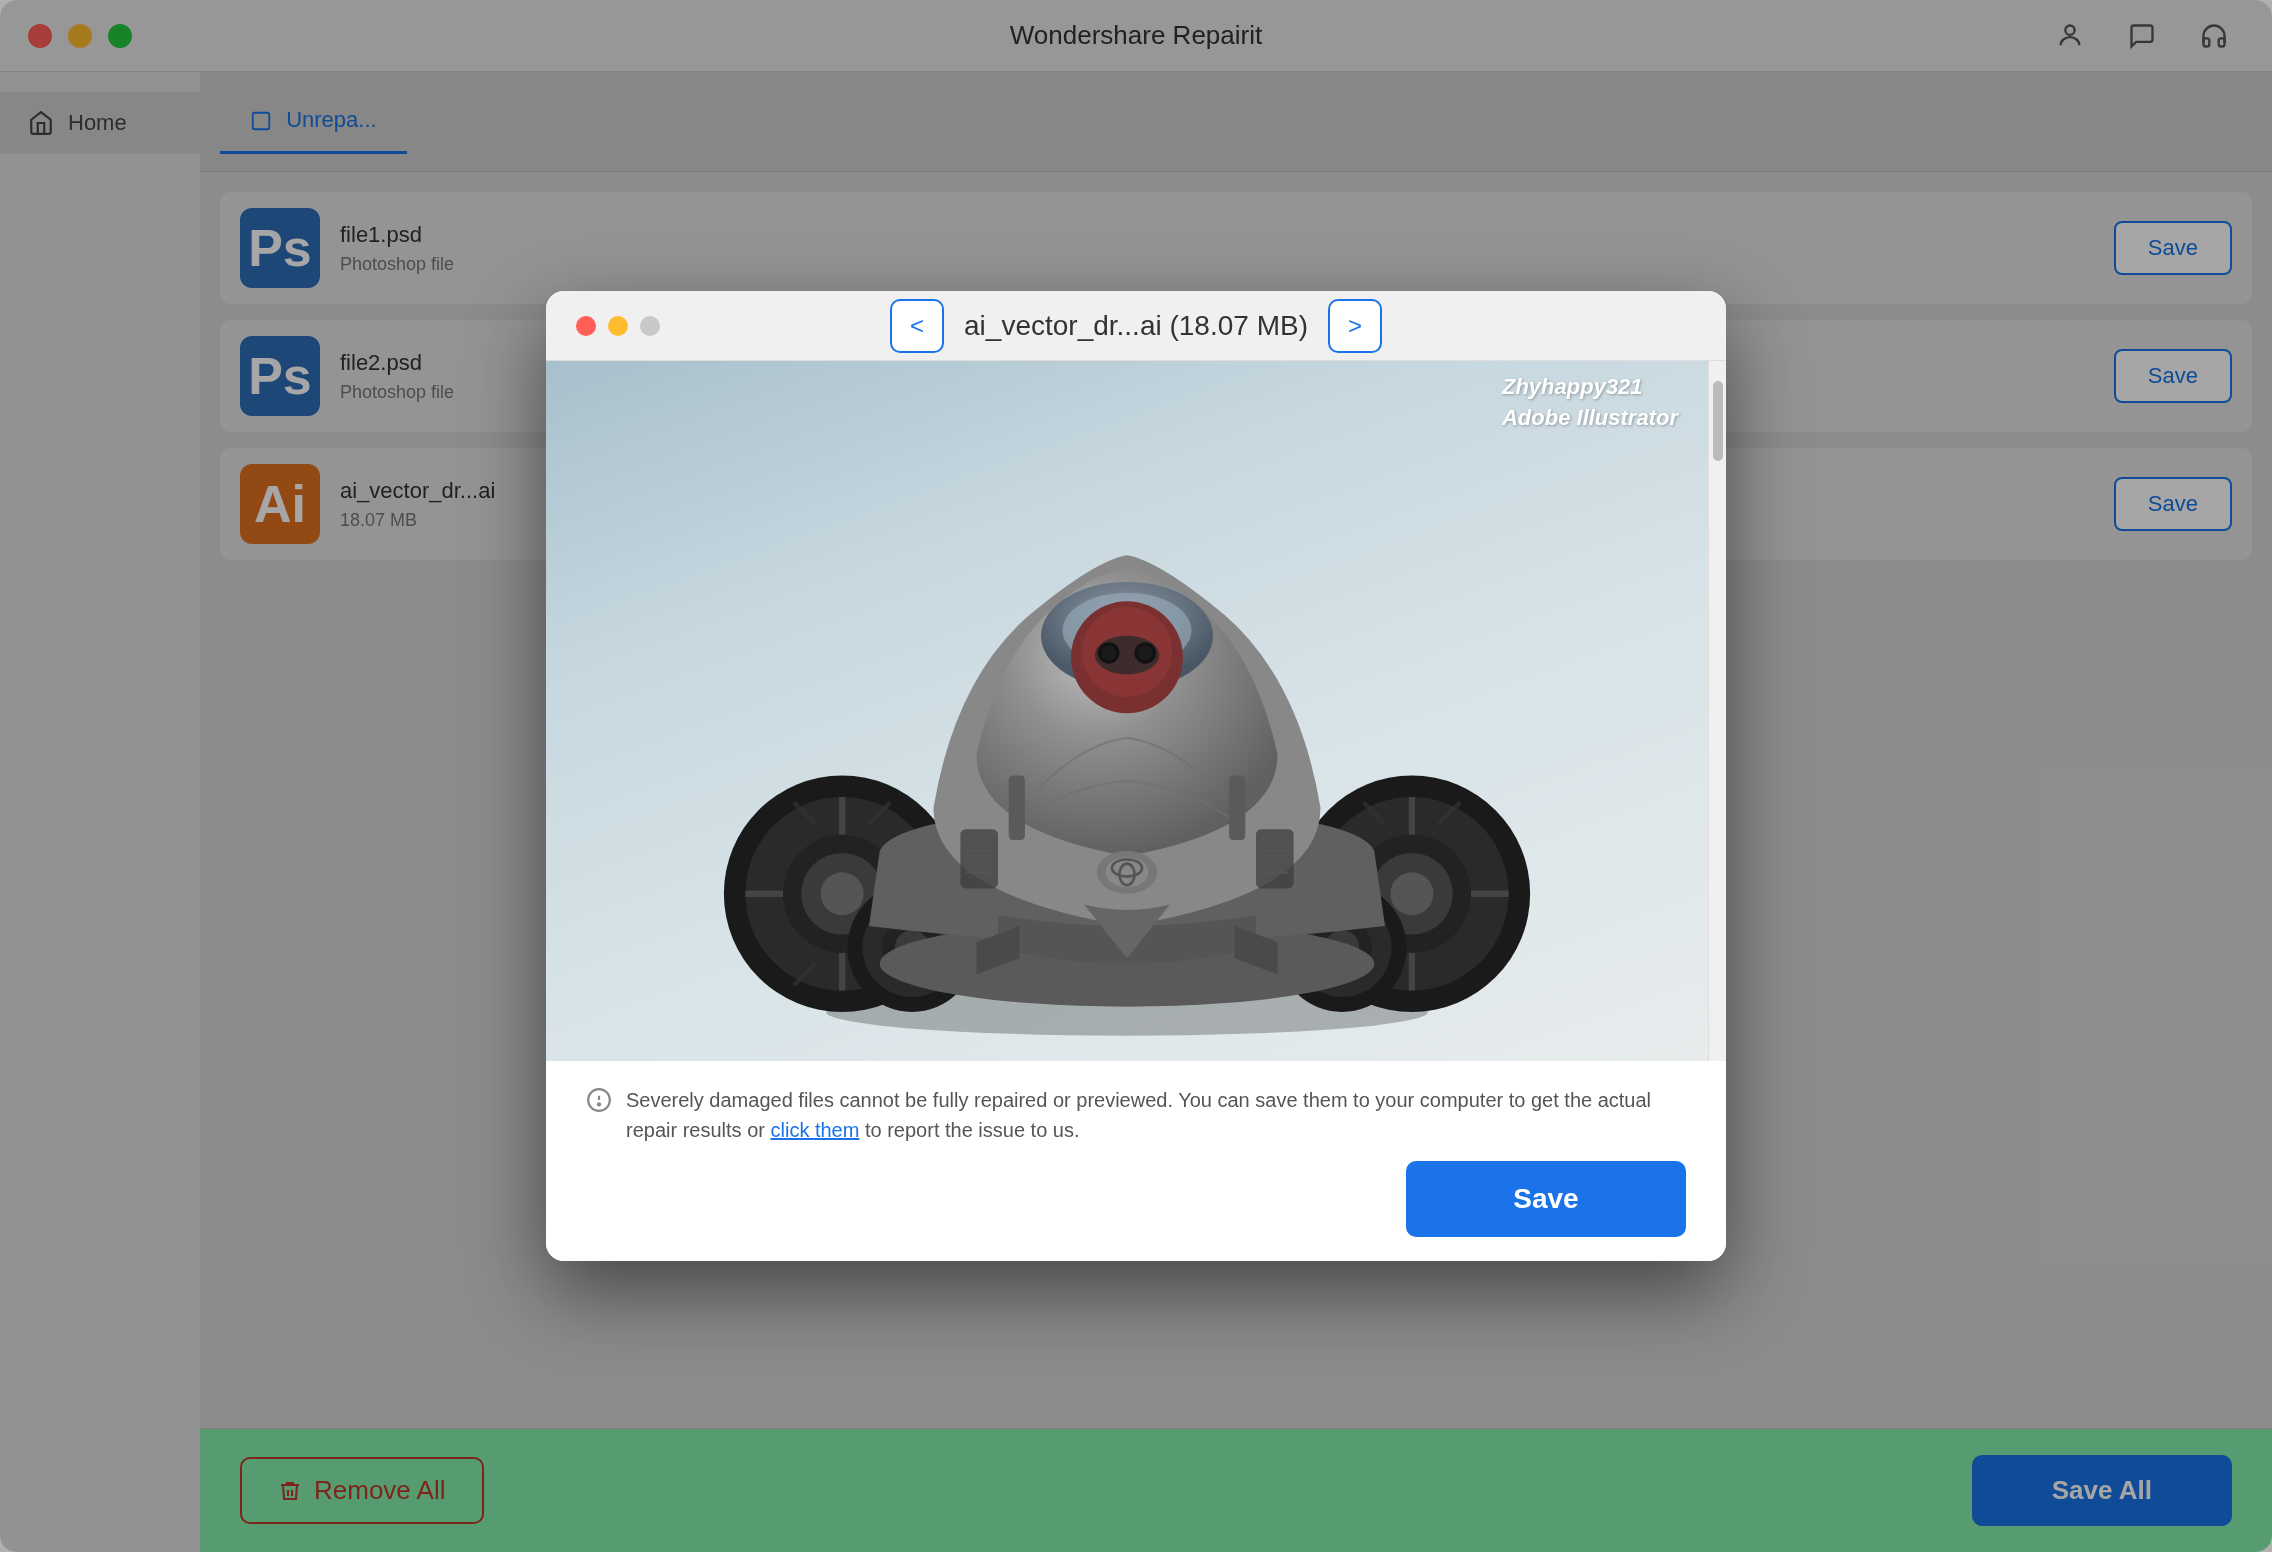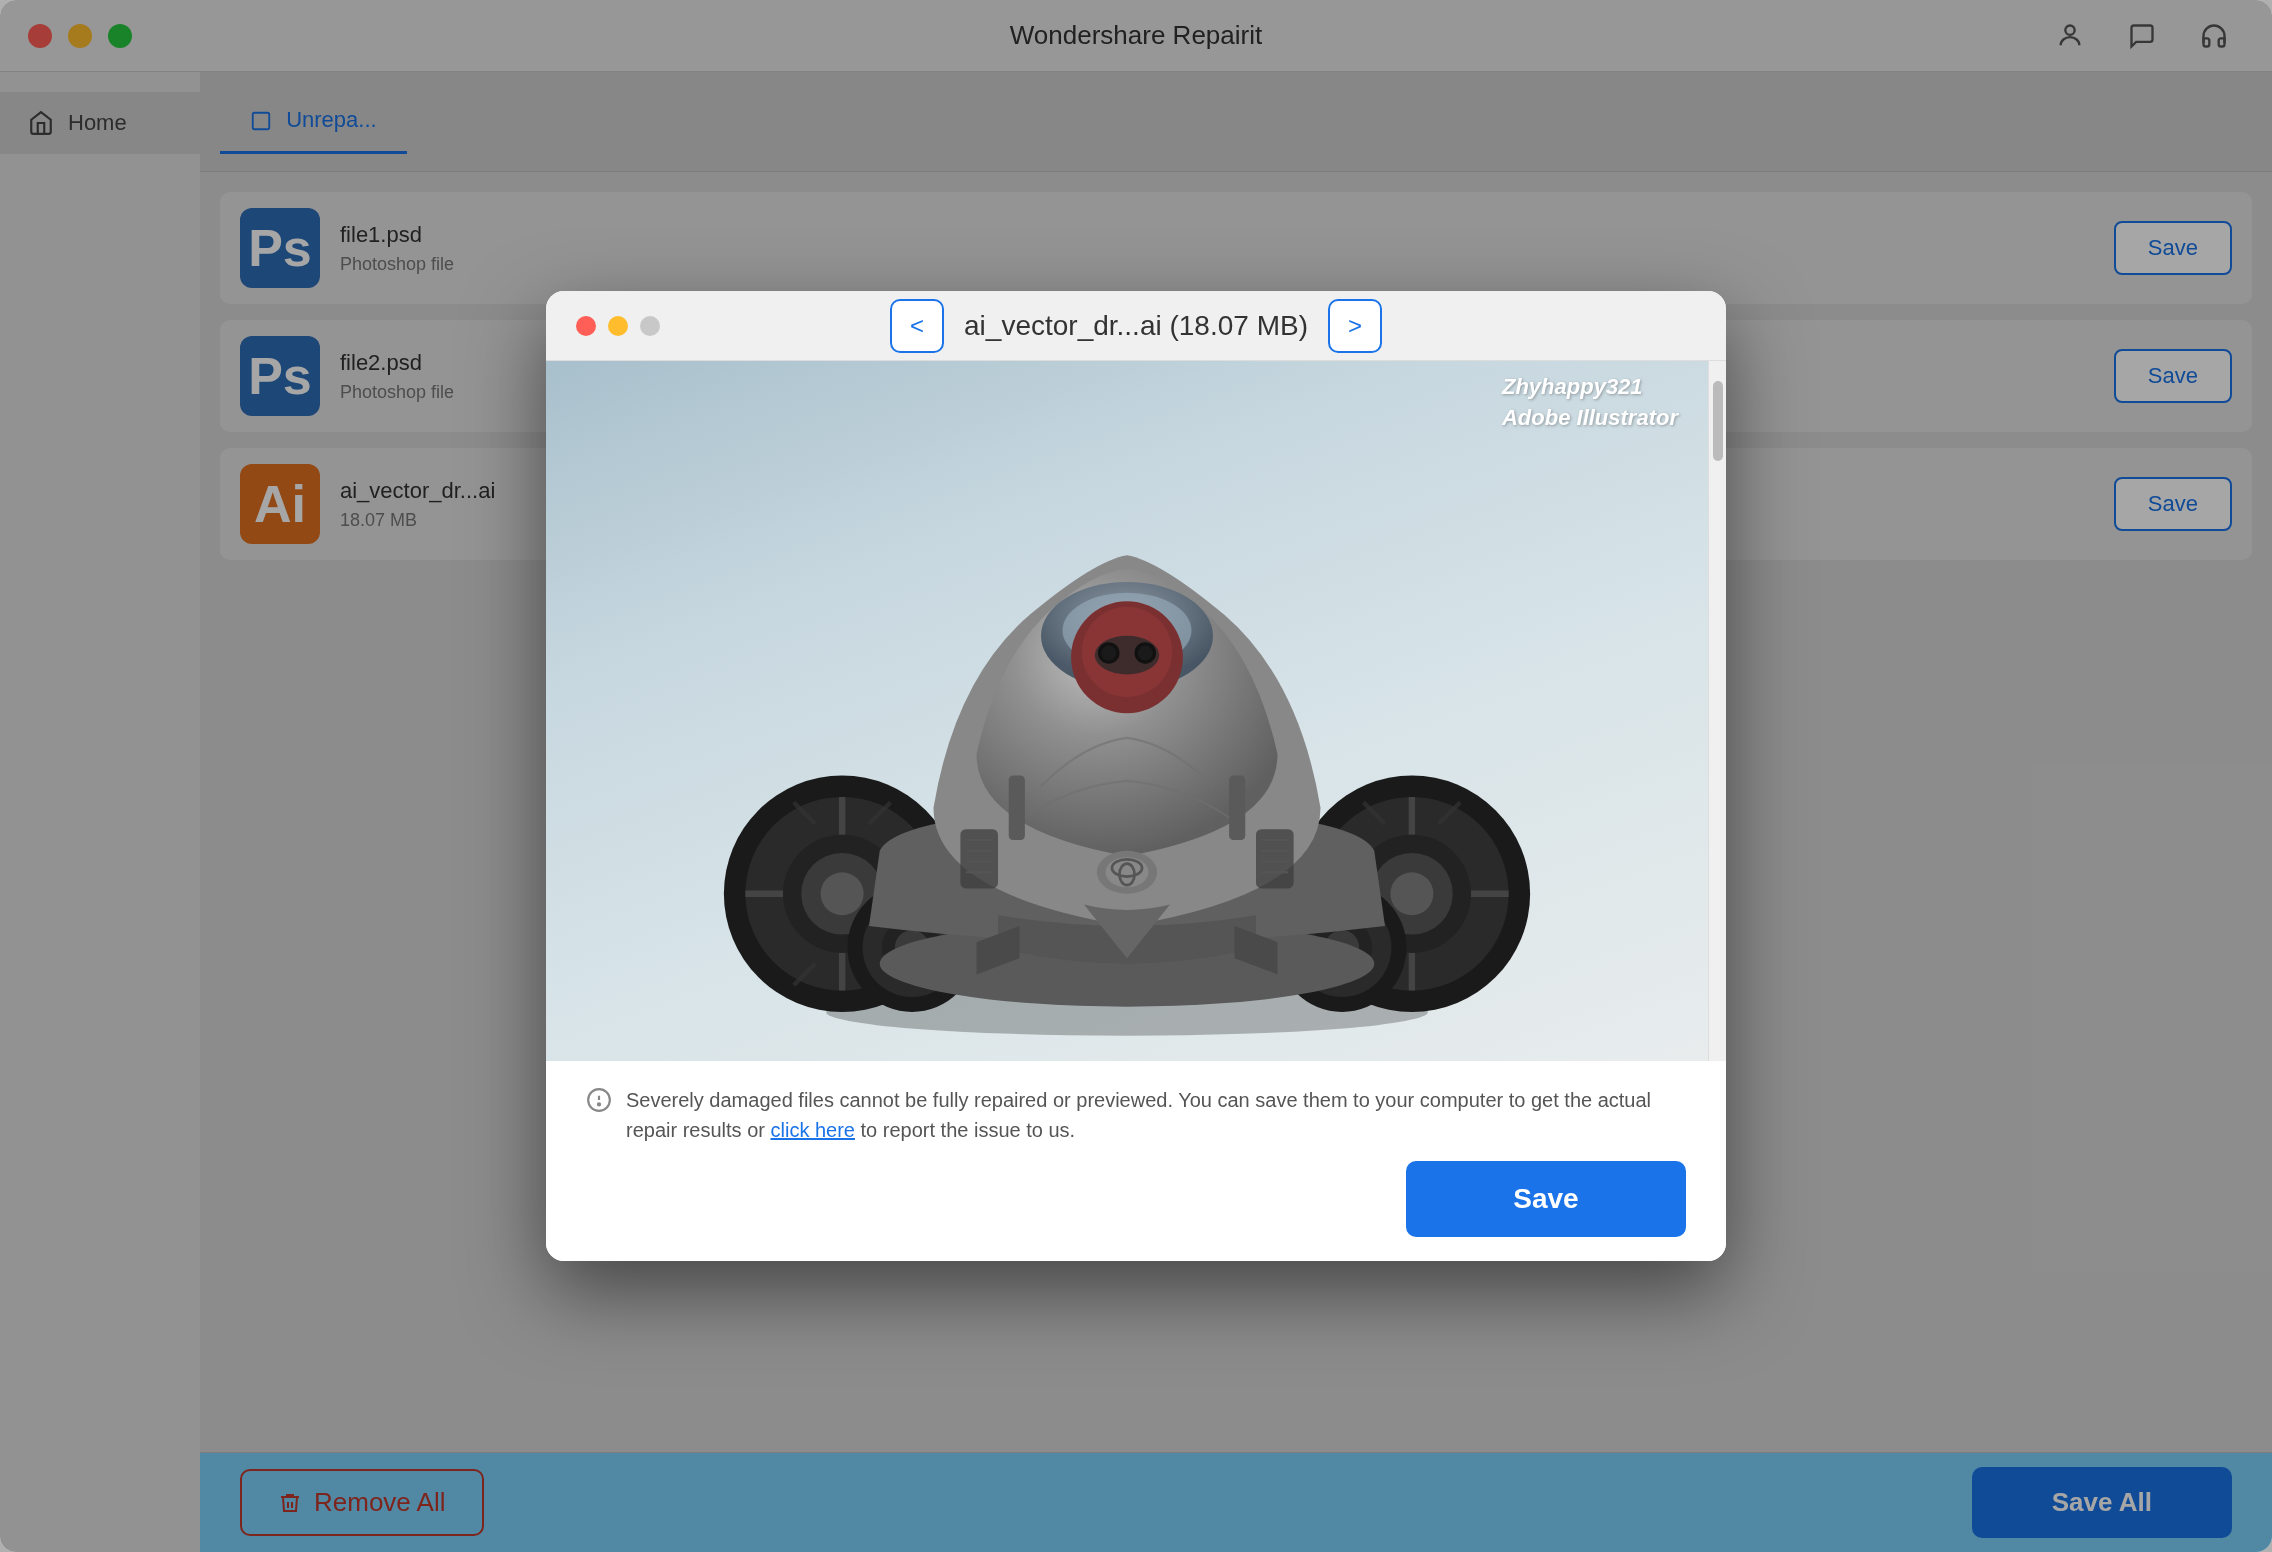--- a/index.html
+++ b/index.html
@@ -675,7 +675,7 @@
               </svg>
           </span>
           <span>
-            <span>Severely damaged files cannot be fully repaired or previewed. You can save them to your computer to get the actual repair results or </span><span class="modal-warning-link">click here</span><span> to report the issue to us.</span>
+            <span>Severely damaged files cannot be fully repaired or previewed. You can save them to your computer to get the actual repair results or </span><span class="modal-warning-link">click them</span><span> to report the issue to us.</span>
           </span>
         </div>
         <div class="modal-footer-row">

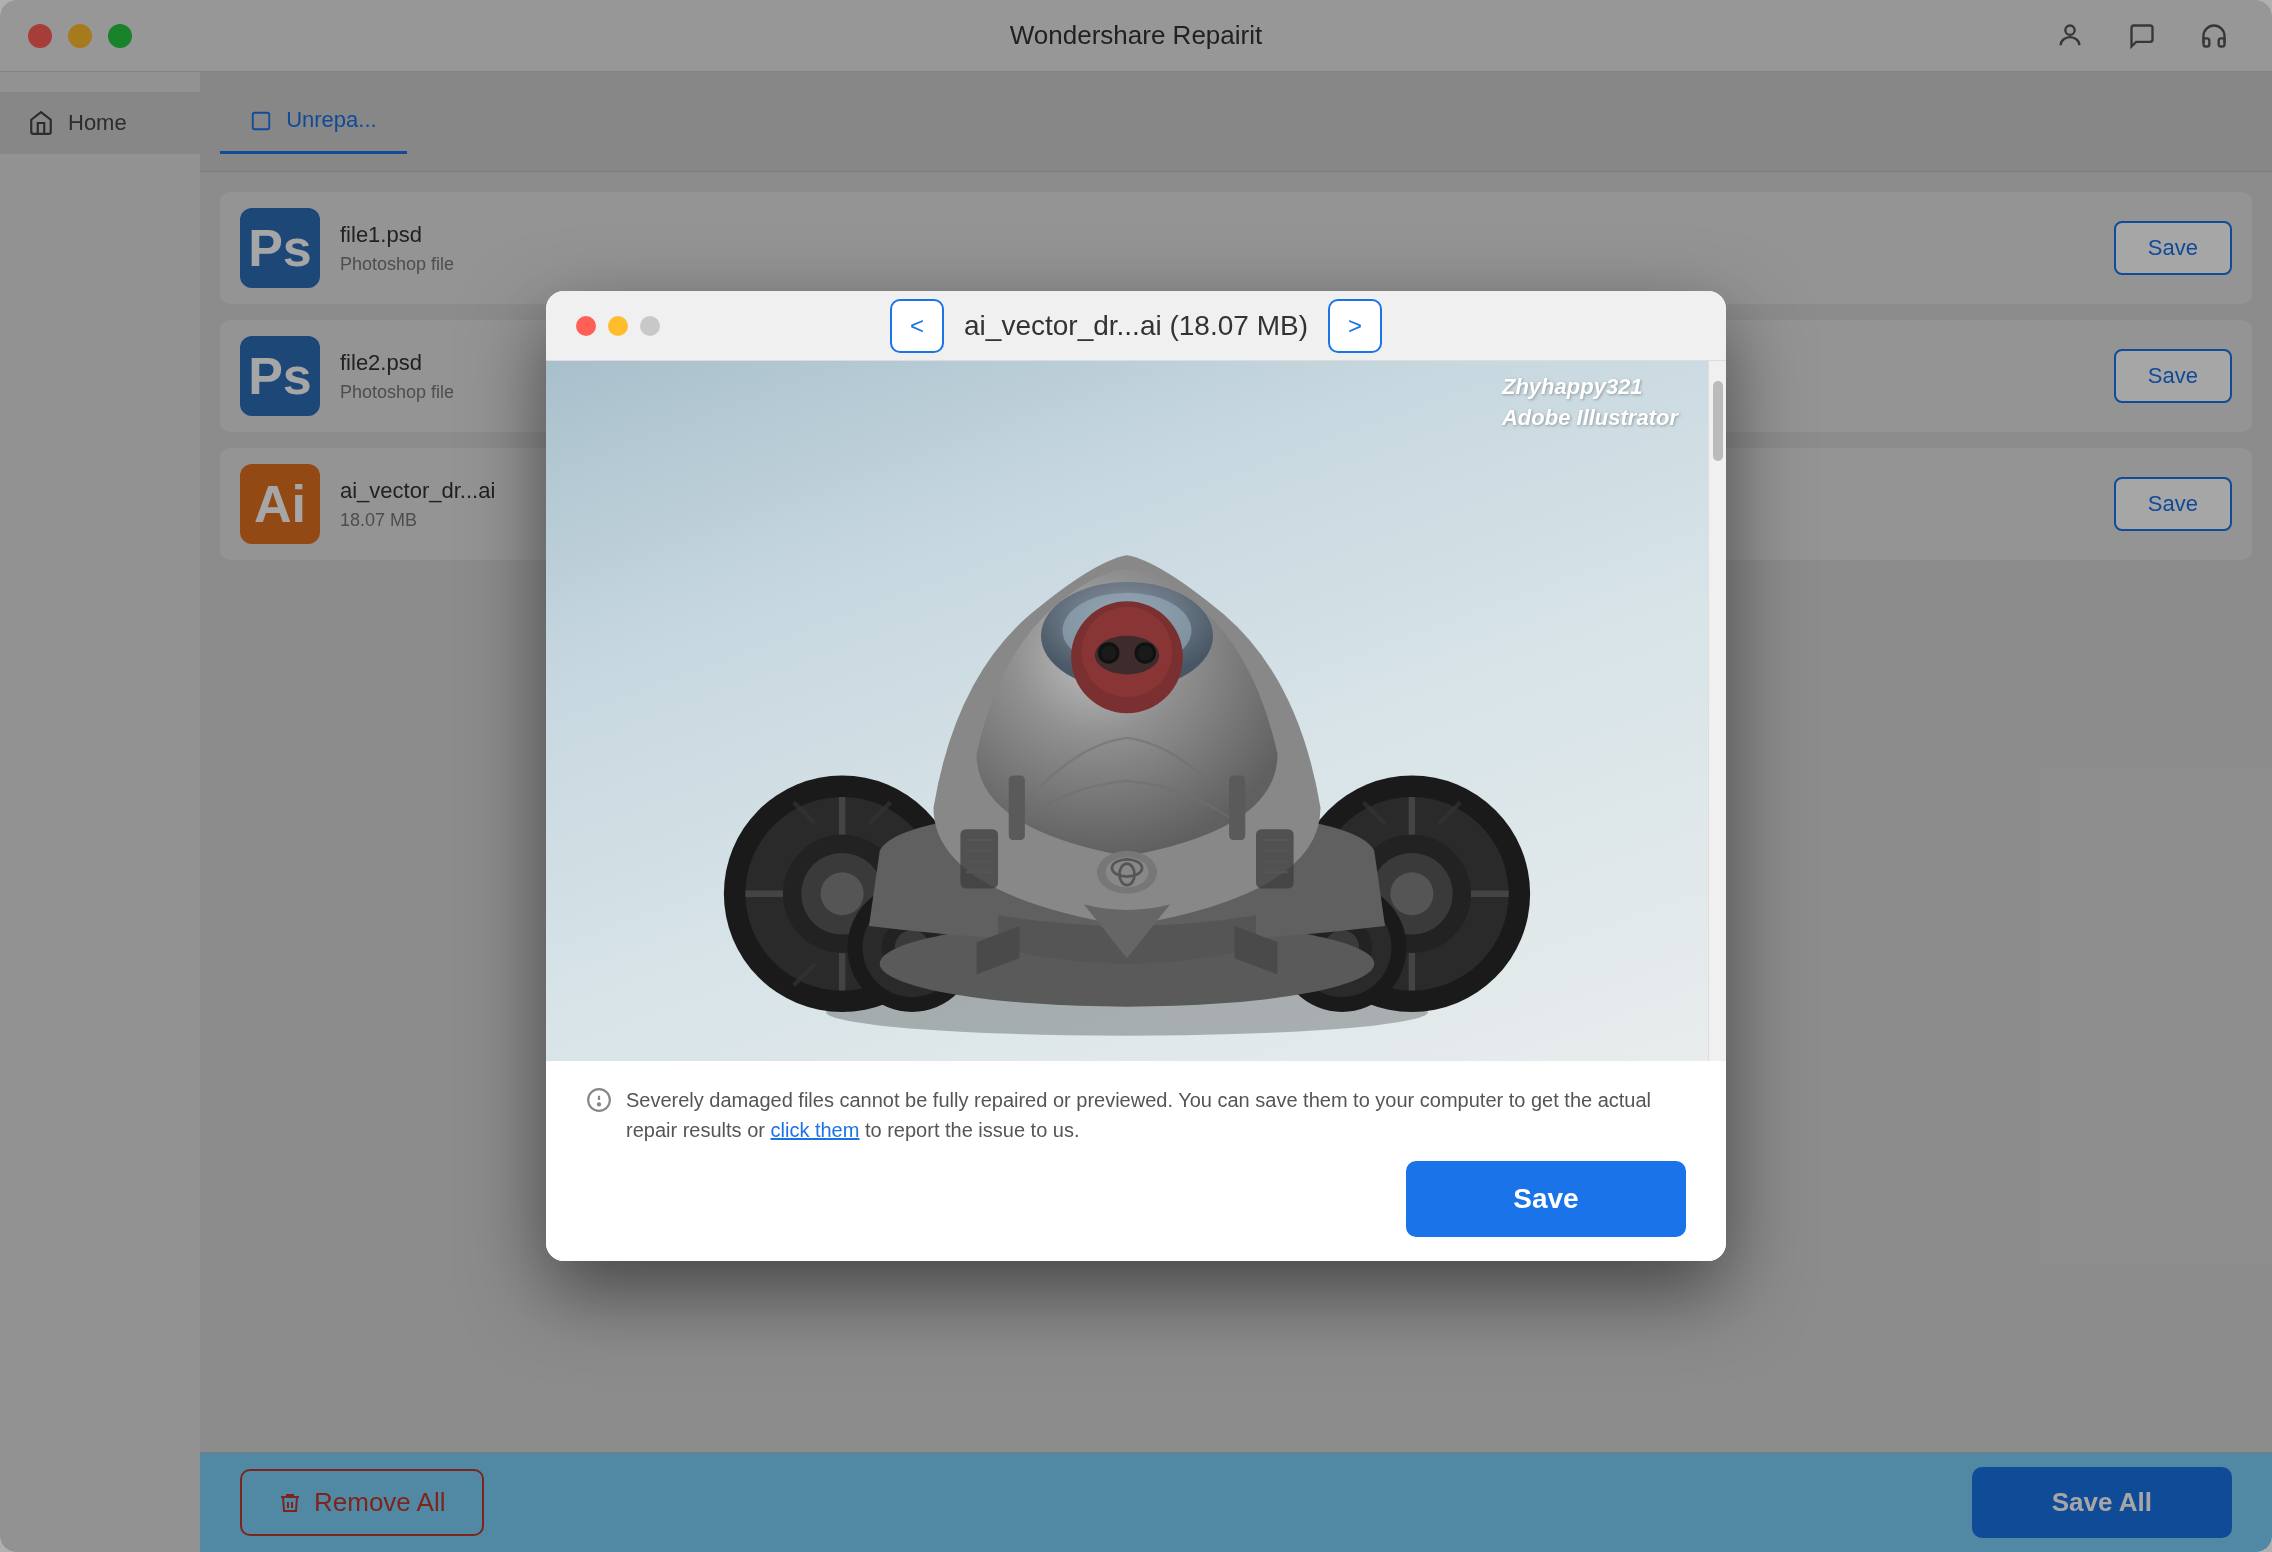--- a/index.html
+++ b/index.html
@@ -194,8 +194,8 @@
 
     
     .bottom-bar {
-      height: 100px;
-      background: #7dd3fc;
+      height: 124px;
+      background: #86efac;
       display: flex;
       align-items: center;
       justify-content: space-between;

